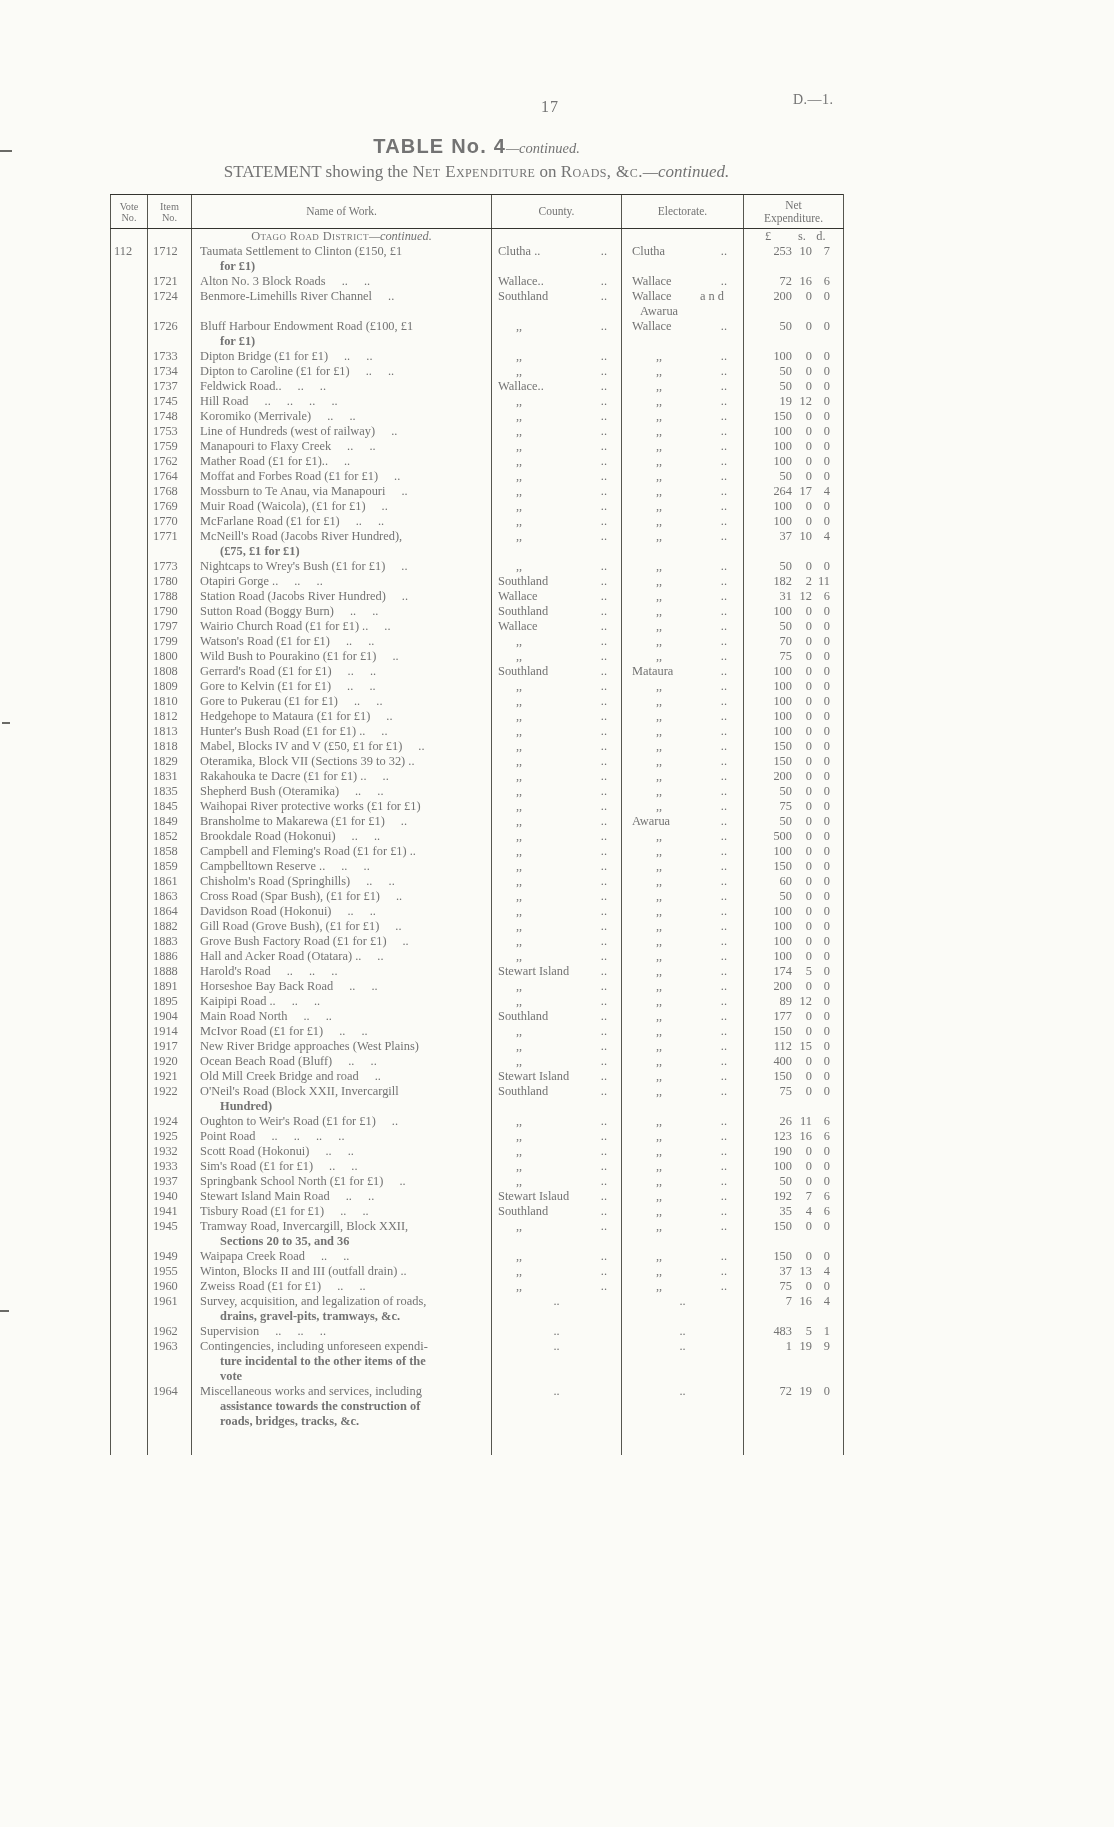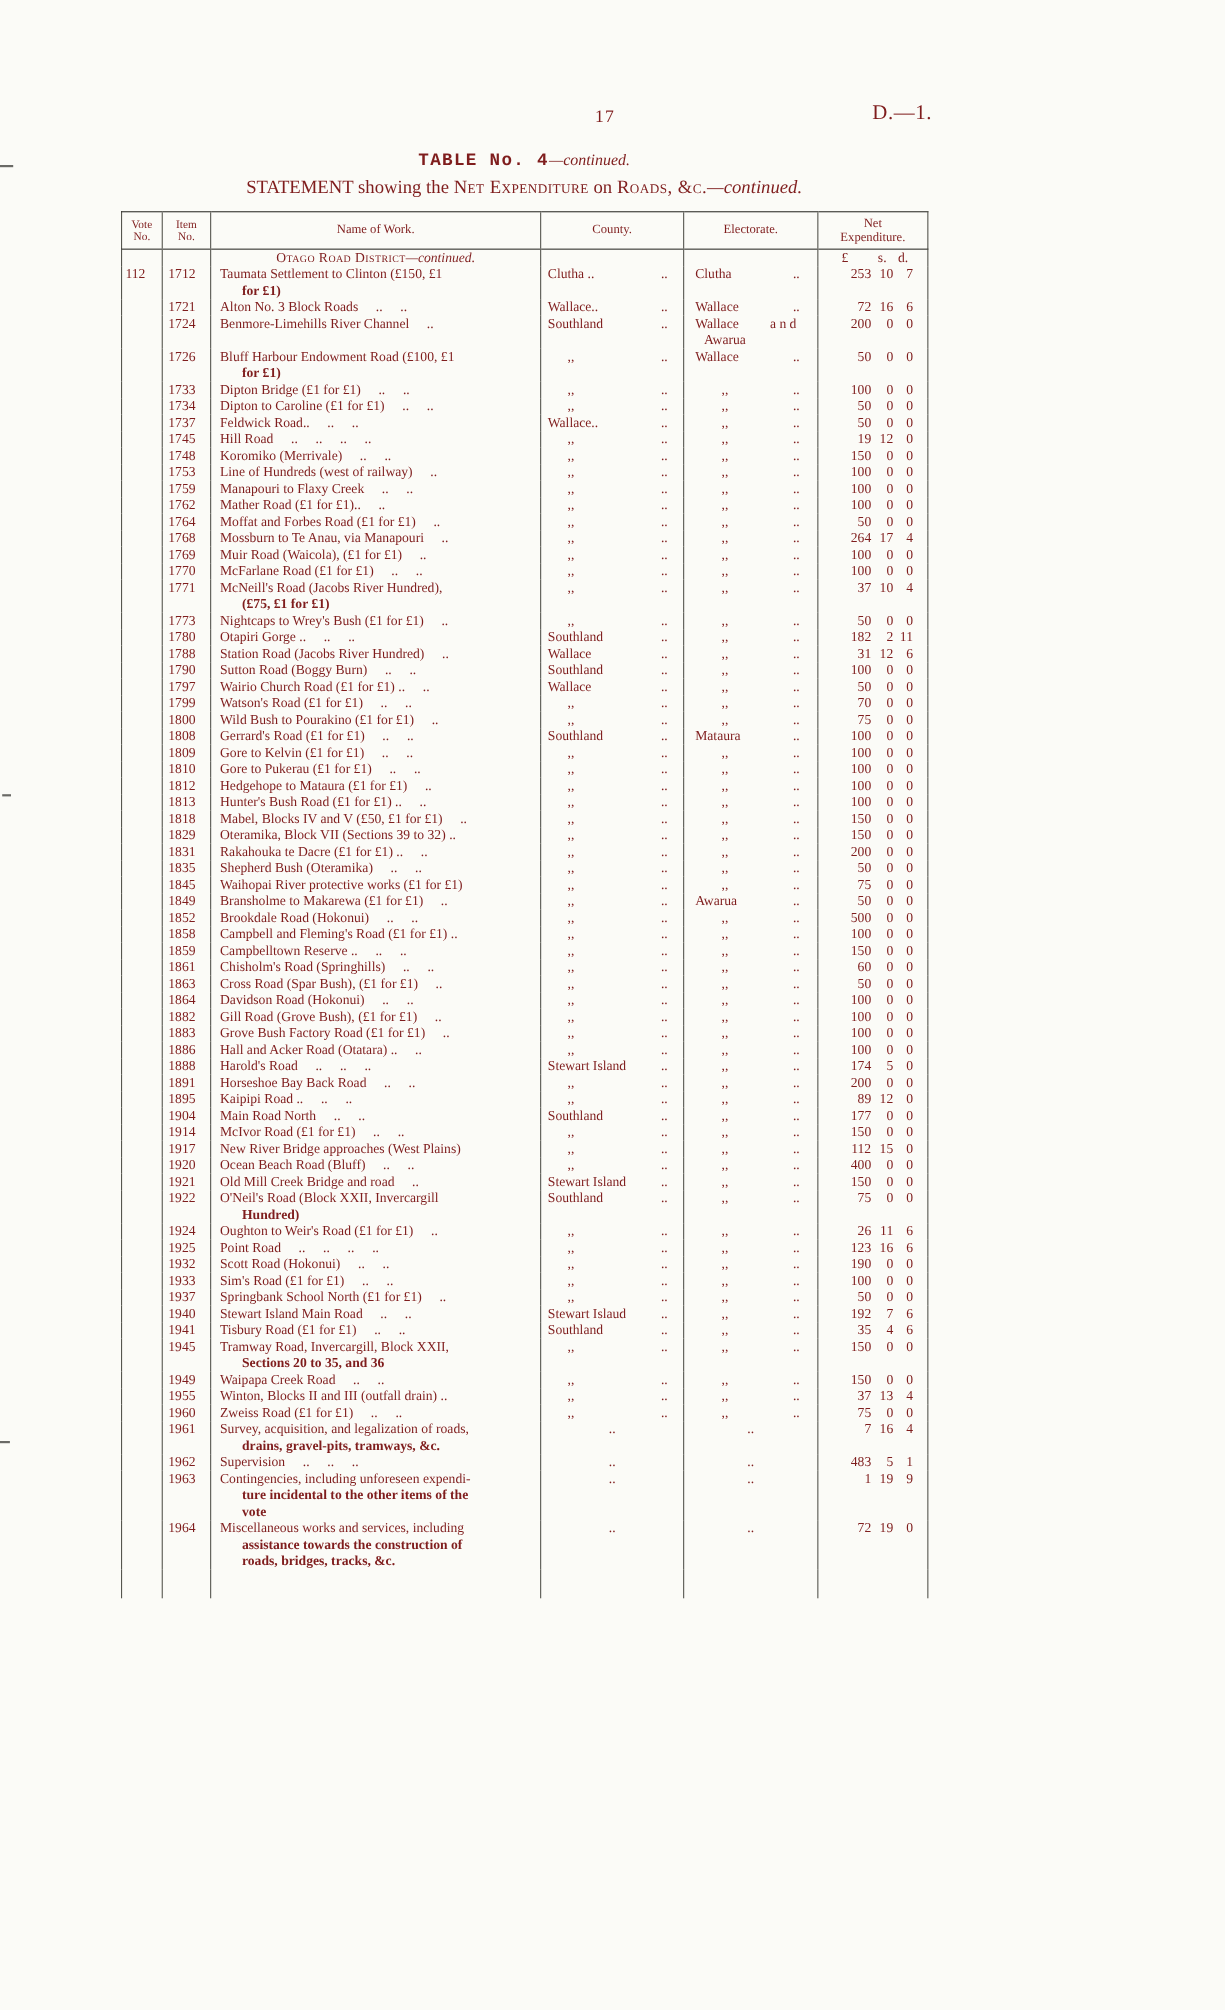--- a/index.html
+++ b/index.html
@@ -6,7 +6,7 @@
   html,body { margin:0; padding:0; background:#e8e8e4; }
   .page {
     position:relative; width:1114px; height:1827px; margin:0 auto;
-    background:#fbfbf7; color:#7f1d1d; overflow:hidden;
+    background:#fbfbf7; color:#737373; overflow:hidden;
     font-family:"Liberation Serif","DejaVu Serif",serif;
   }
   .pageno { position:absolute; top:98px; left:541px; font-size:16px; letter-spacing:1px; }

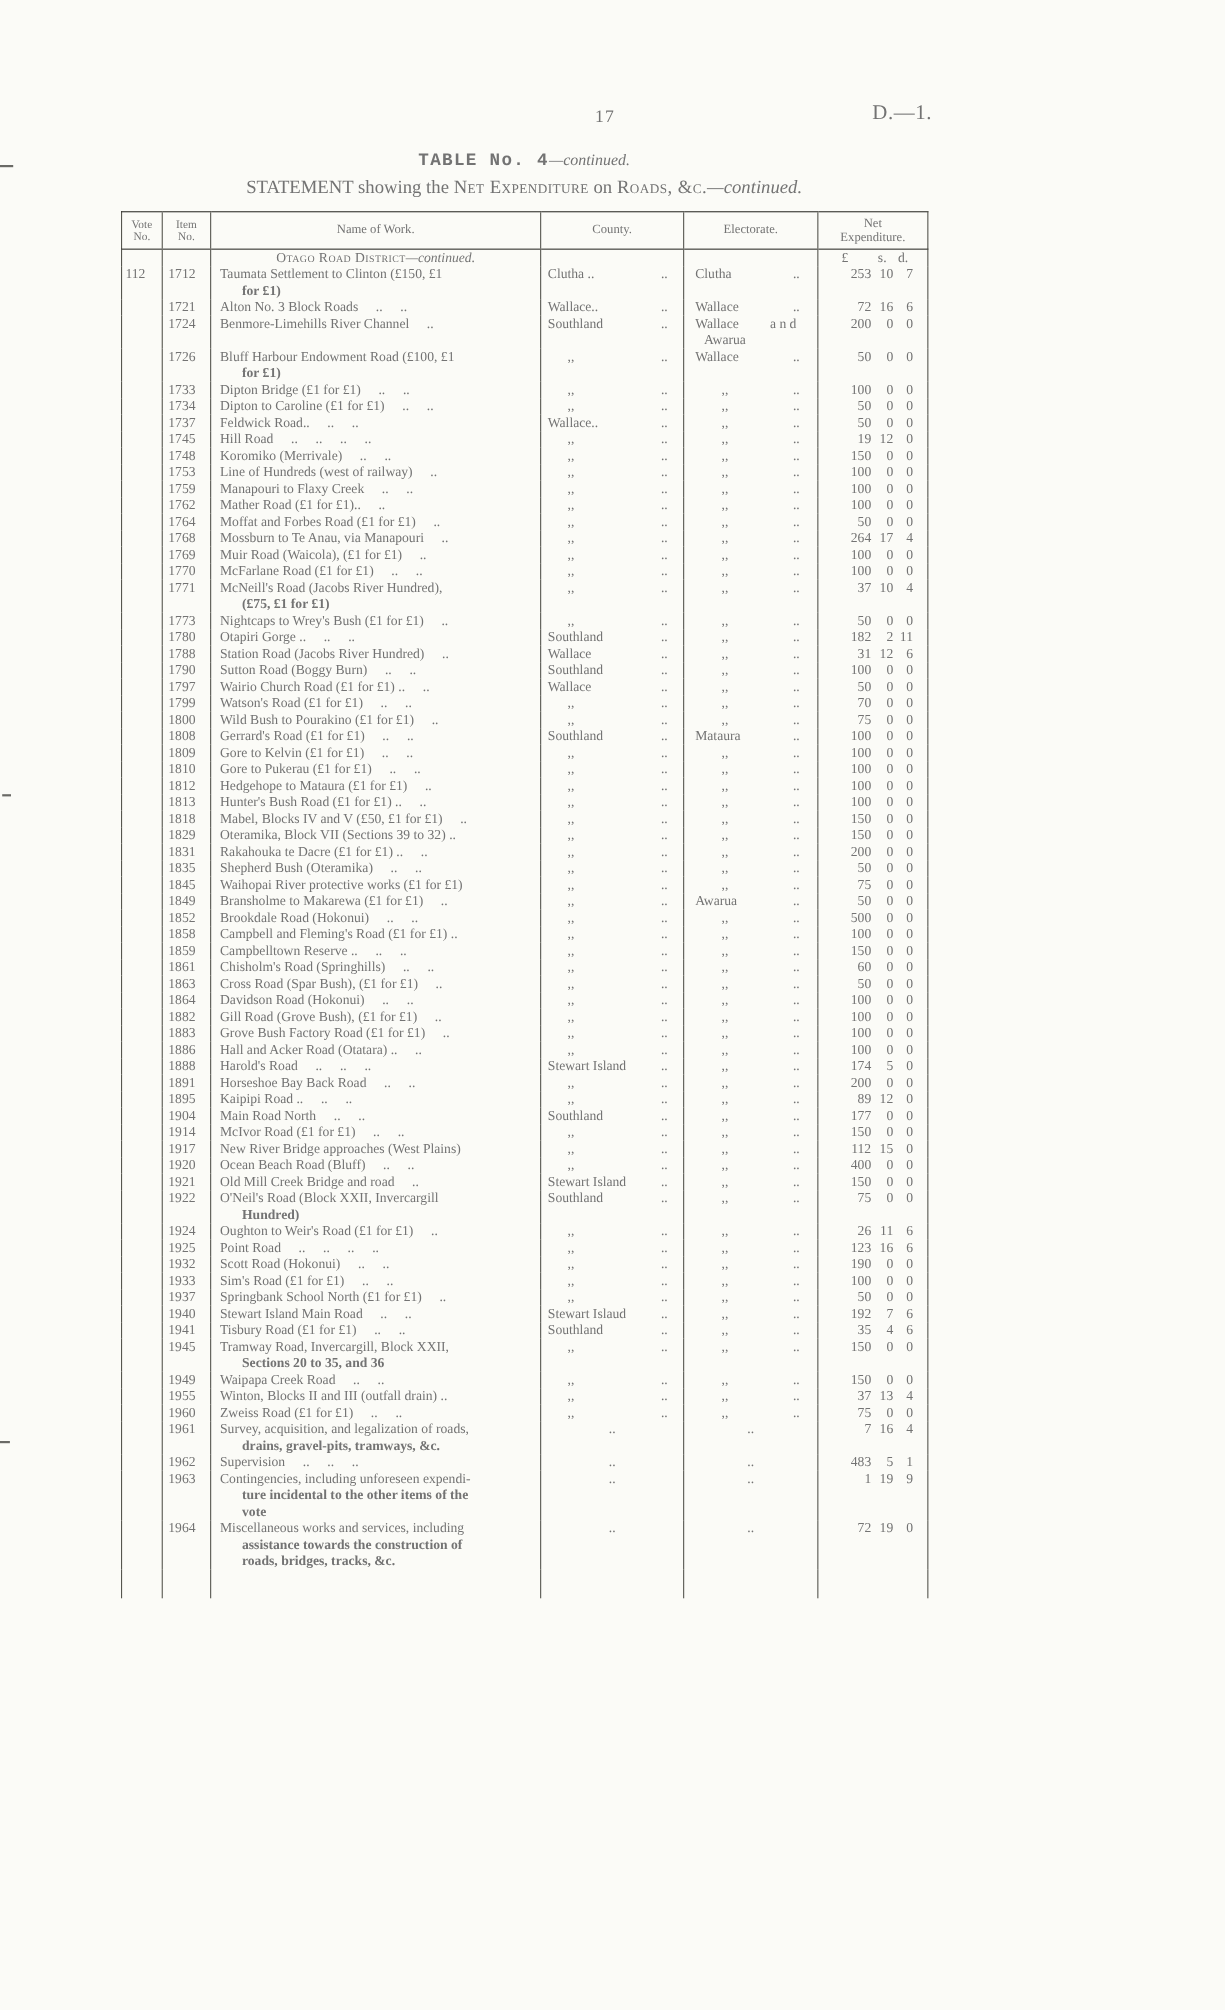--- a/index.html
+++ b/index.html
@@ -10,7 +10,7 @@
     font-family:"Liberation Serif","DejaVu Serif",serif;
   }
   .pageno { position:absolute; top:98px; left:541px; font-size:16px; letter-spacing:1px; }
-  .docref { position:absolute; top:92px; left:793px; font-size:19px; letter-spacing:0.5px; }
+  .docref { position:absolute; top:92px; left:793px; font-size:14px; letter-spacing:0.5px; }
   .stray { position:absolute; background:#6a6a66; }
   .stray.m1 { top:150px; left:0; width:12px; height:2px; }
   .stray.m2 { top:722px; left:2px; width:8px; height:2px; }

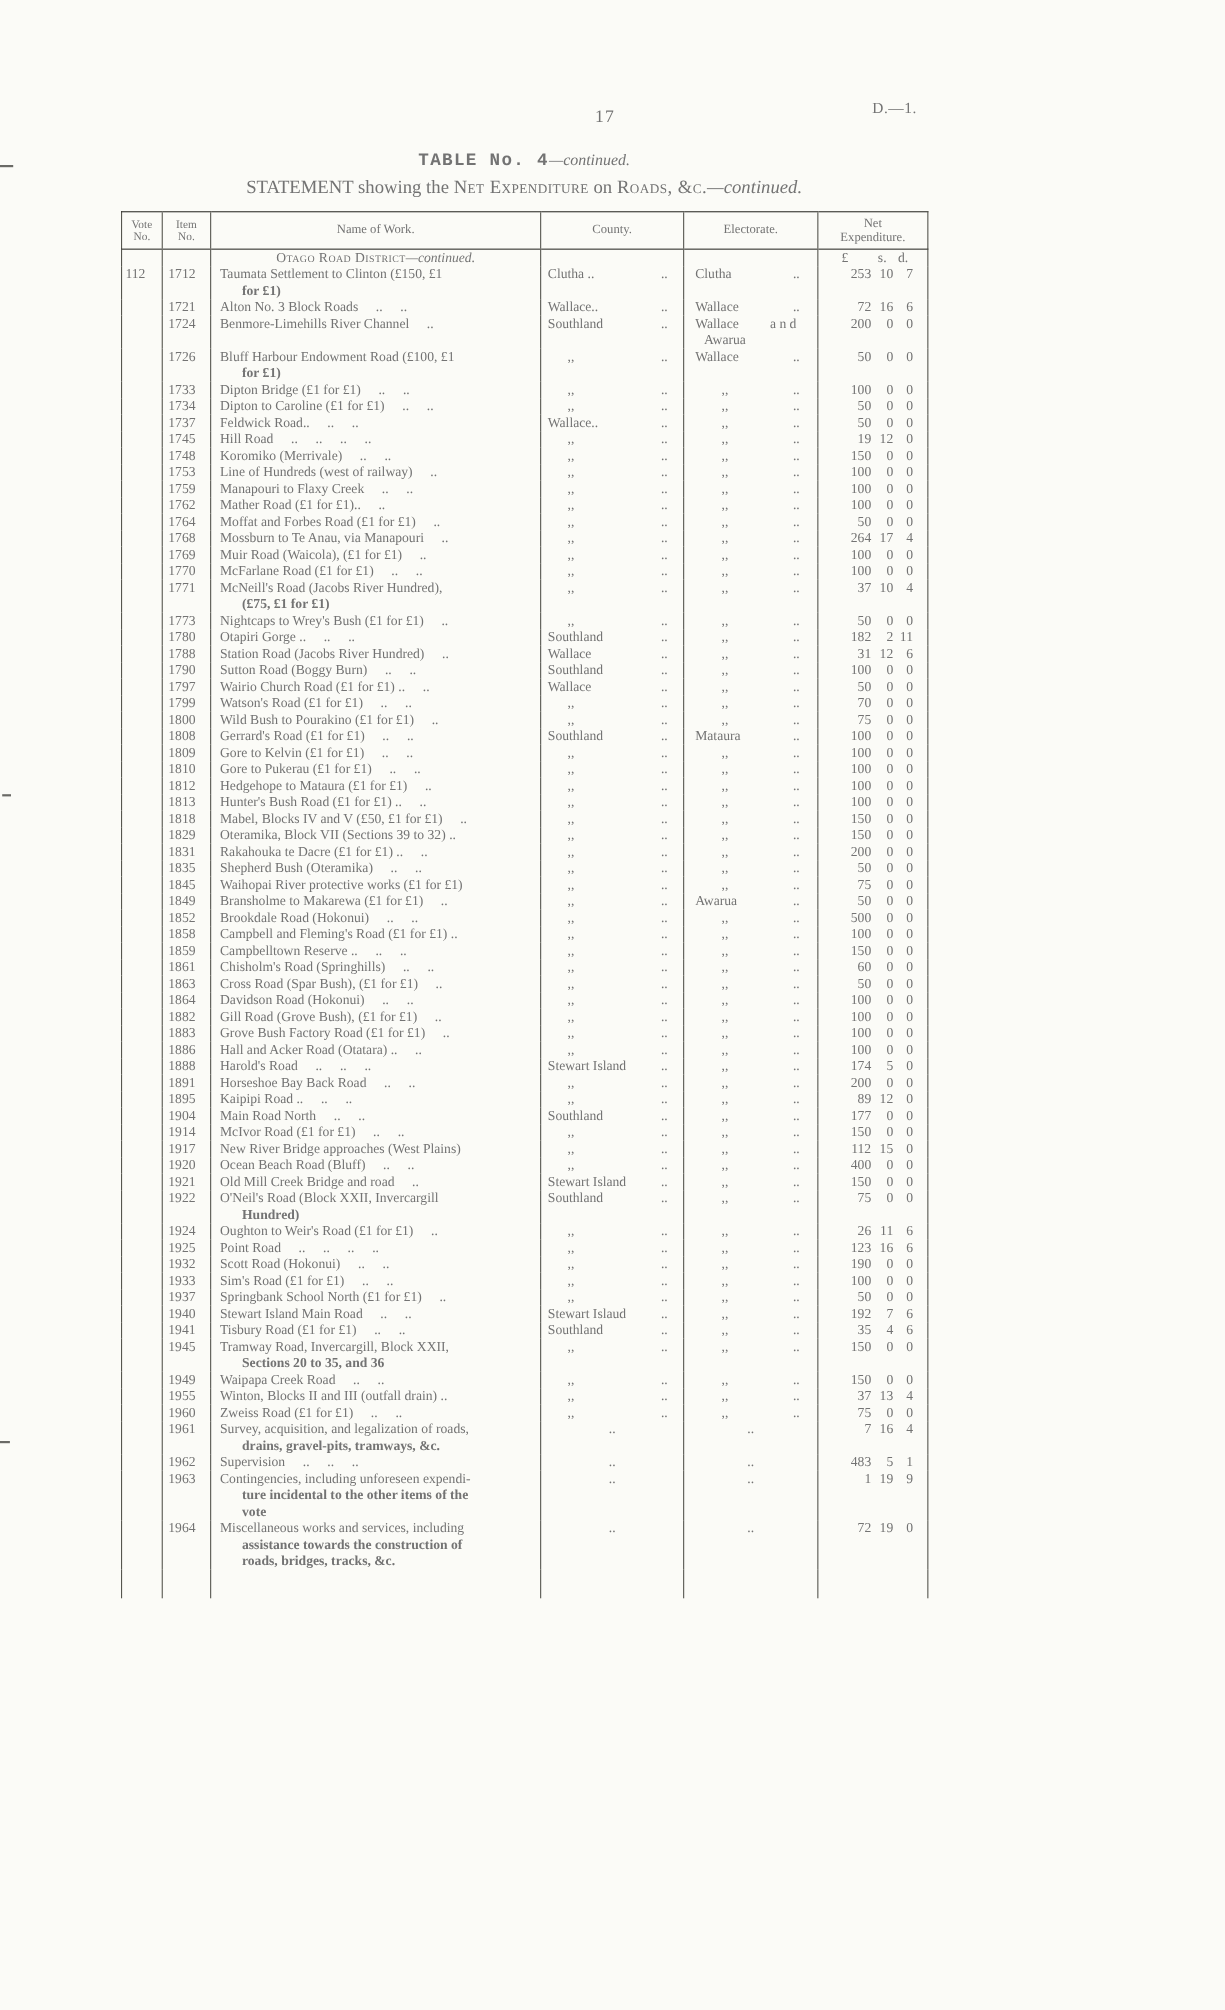--- a/index.html
+++ b/index.html
@@ -18,7 +18,7 @@
 
   .titles { padding-top:136px; width:733px; margin-left:110px; text-align:center; }
   .titleline { line-height:20px; }
-  .tmain { font-family:Liberation Mono, monospace; font-weight:700; font-size:16px; letter-spacing:1.2px; }
+  .tmain { font-family:Liberation Sans, sans-serif; font-weight:700; font-size:20px; letter-spacing:1.2px; }
   .tcont { font-size:14.5px; }
   .it { font-style:italic; }
   .sc { font-variant:small-caps; letter-spacing:0.4px; }

